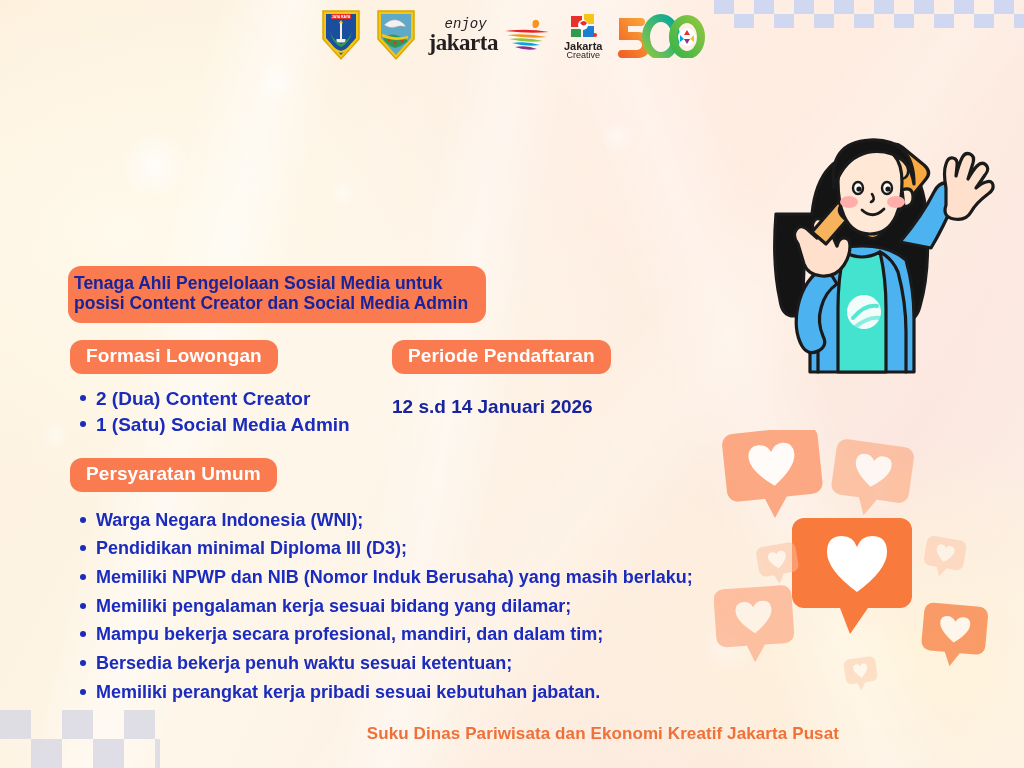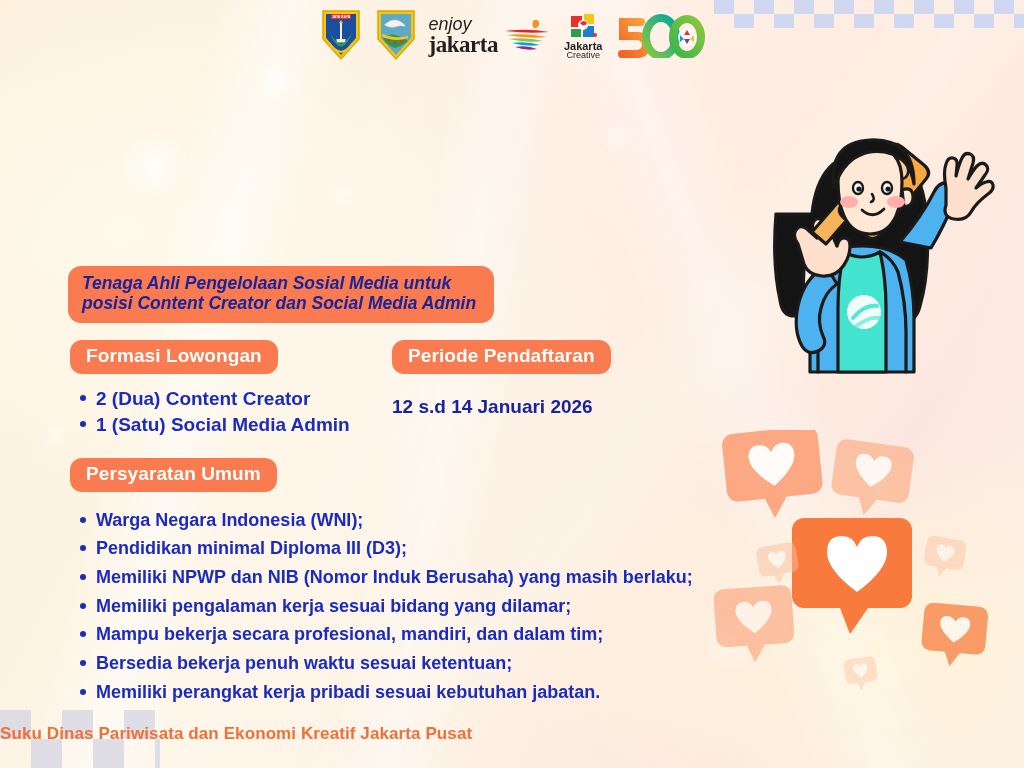--- a/index.html
+++ b/index.html
@@ -142,7 +142,7 @@
 
     <div class="logo" style="gap:3px;">
       <div style="display:flex;flex-direction:column;line-height:1;margin-right:2px;">
-        <span style="font-family:Liberation Sans, sans-serif;font-size:18px;color:#231f20;font-style:italic;margin-left:0;">enjoy</span>
+        <span style="font-family:Liberation Mono, monospace;font-size:14px;color:#231f20;font-style:italic;margin-left:16px;">enjoy</span>
         <span style="font-family:'Liberation Serif',serif;font-size:23px;font-weight:bold;color:#231f20;letter-spacing:-.5px;">jakarta</span>
       </div>
       <svg width="50" height="34" viewBox="0 0 50 34">

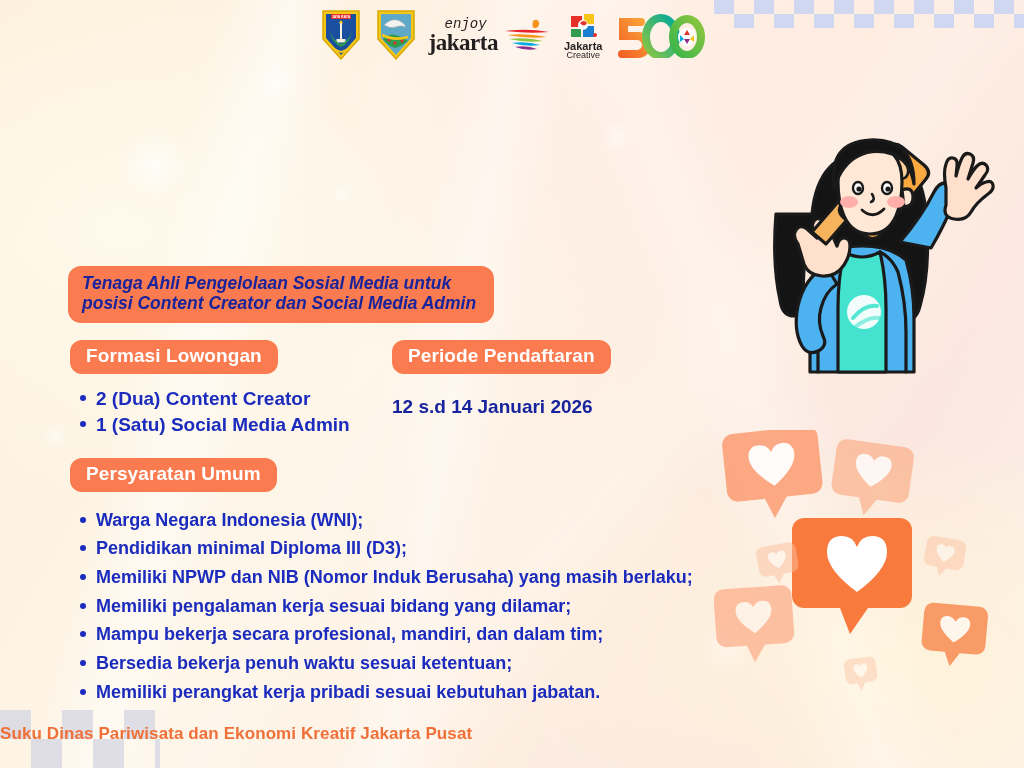--- a/index.html
+++ b/index.html
@@ -46,7 +46,7 @@
     border-radius:12px;padding:5px 16px 7px;font-weight:bold;
     font-size:19px;letter-spacing:.1px;line-height:1.15;}
   #subtitle-band{position:absolute;left:68px;top:266px;z-index:5;
-    background:#F97B4F;border-radius:13px;padding:7px 18px 9px 14px;max-width:478px;font-style:italic;}
+    background:#F97B4F;border-radius:13px;padding:7px 18px 9px 6px;max-width:478px;}
   #subtitle-band .sub-line{color:#18239c;font-weight:bold;font-size:17.5px;line-height:1.17;}
   
   .col-head{position:absolute;z-index:5;}

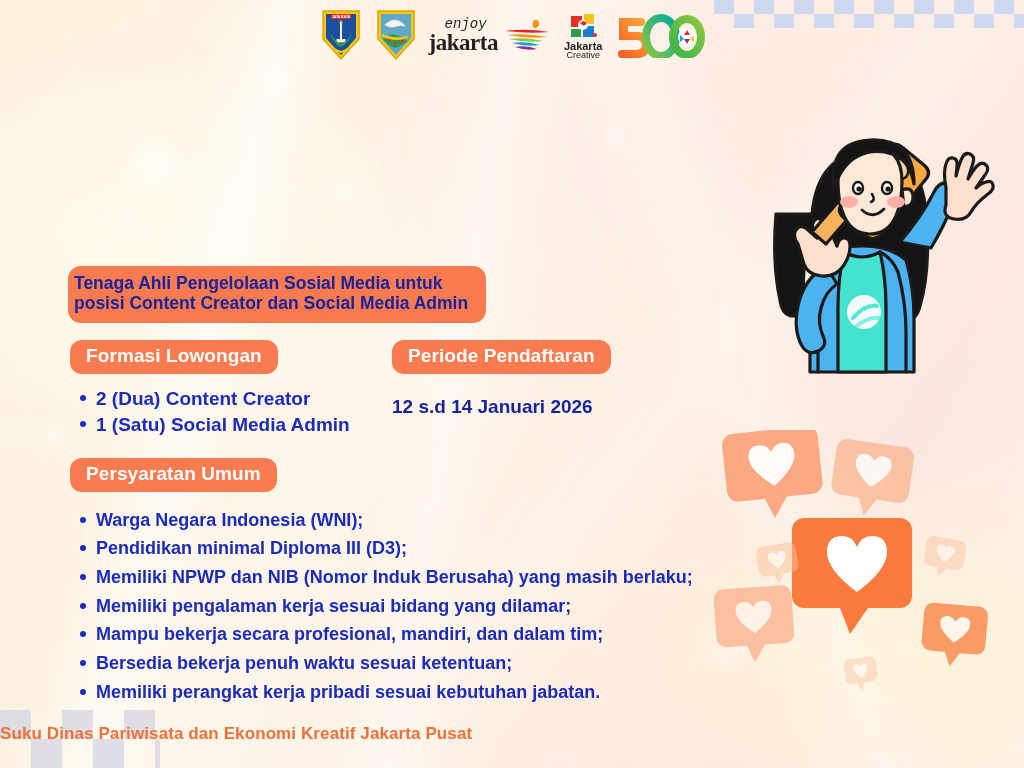--- a/index.html
+++ b/index.html
@@ -67,7 +67,7 @@
   #persyaratan li:before{content:"";position:absolute;left:-16px;top:11px;width:6px;height:6px;
     border-radius:50%;background:#1a2bbd;}
   
-  #footer{position:absolute;left:0;bottom:24px;width:839px;text-align:left;z-index:6;
+  #footer{position:absolute;left:0;bottom:24px;width:839px;text-align:right;z-index:6;
     color:#ef7038;font-weight:bold;font-size:17px;letter-spacing:.1px;}
   
   #illustration{position:absolute;right:10px;top:96px;width:320px;height:300px;z-index:4;}

